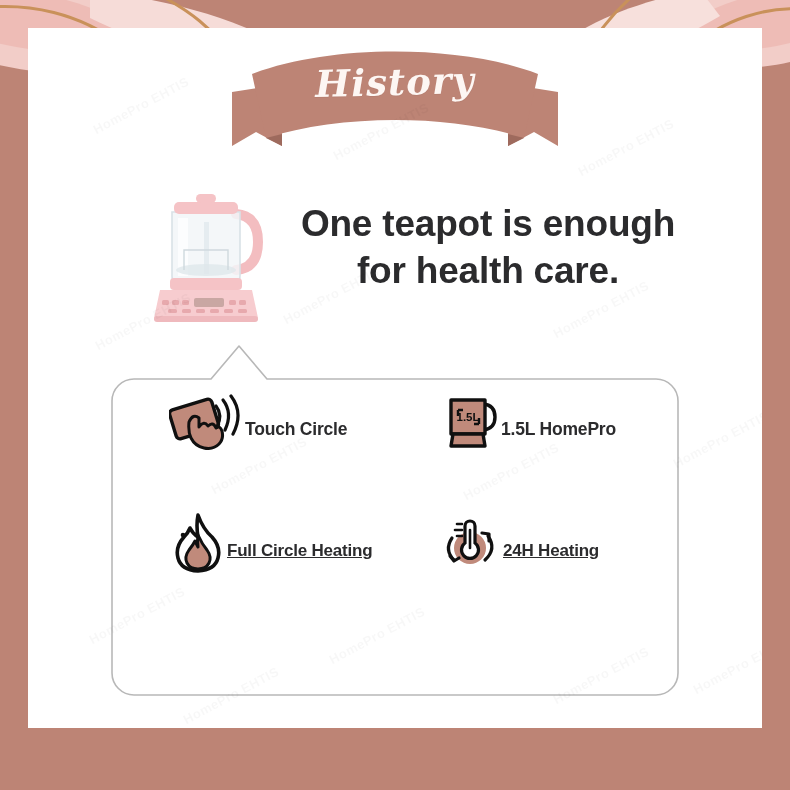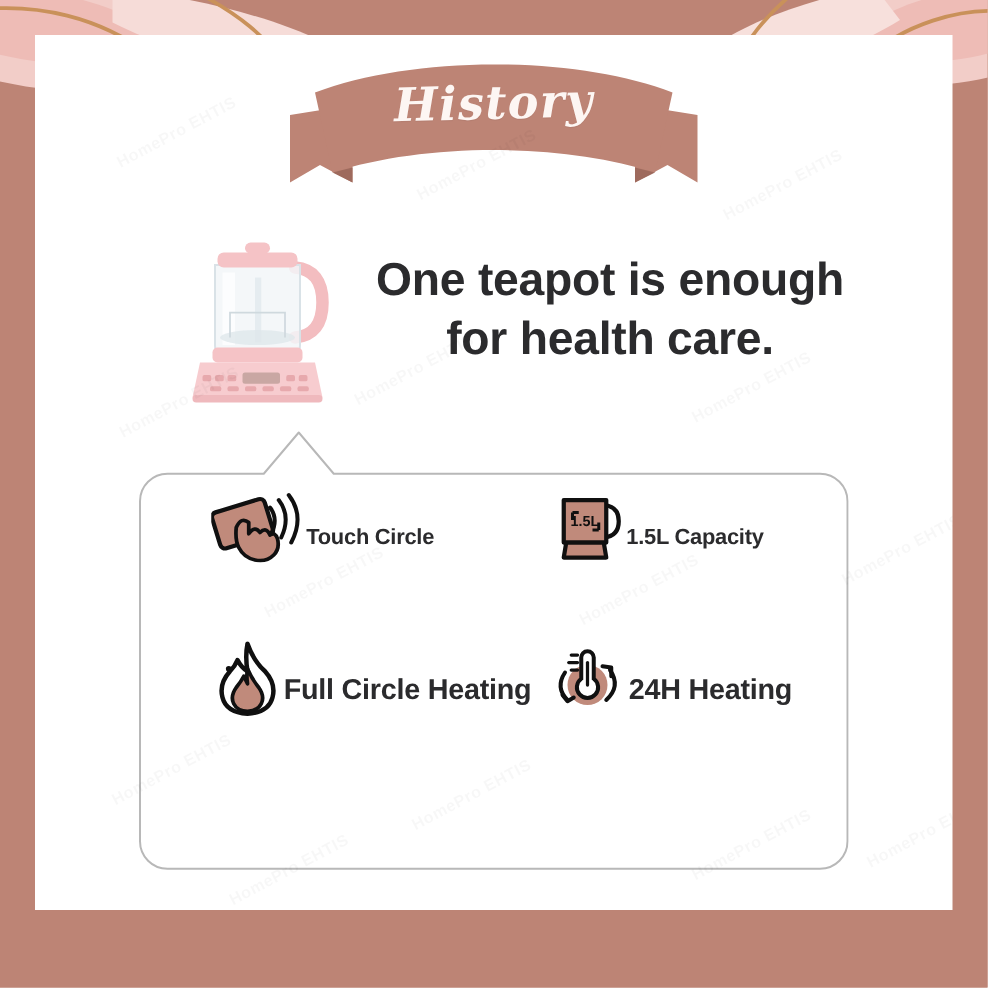--- a/index.html
+++ b/index.html
@@ -308,7 +308,7 @@
                 <text x="29" y="31" font-family="Liberation Sans, sans-serif" font-size="11.5" font-weight="700" fill="#101010" text-anchor="middle">1.5L</text>
               </svg>
             </div>
-            <div class="feat-label">1.5L Capacity</div>
+            <div class="feat-label">1.5L HomePro</div>
           </div>
 
         </div>

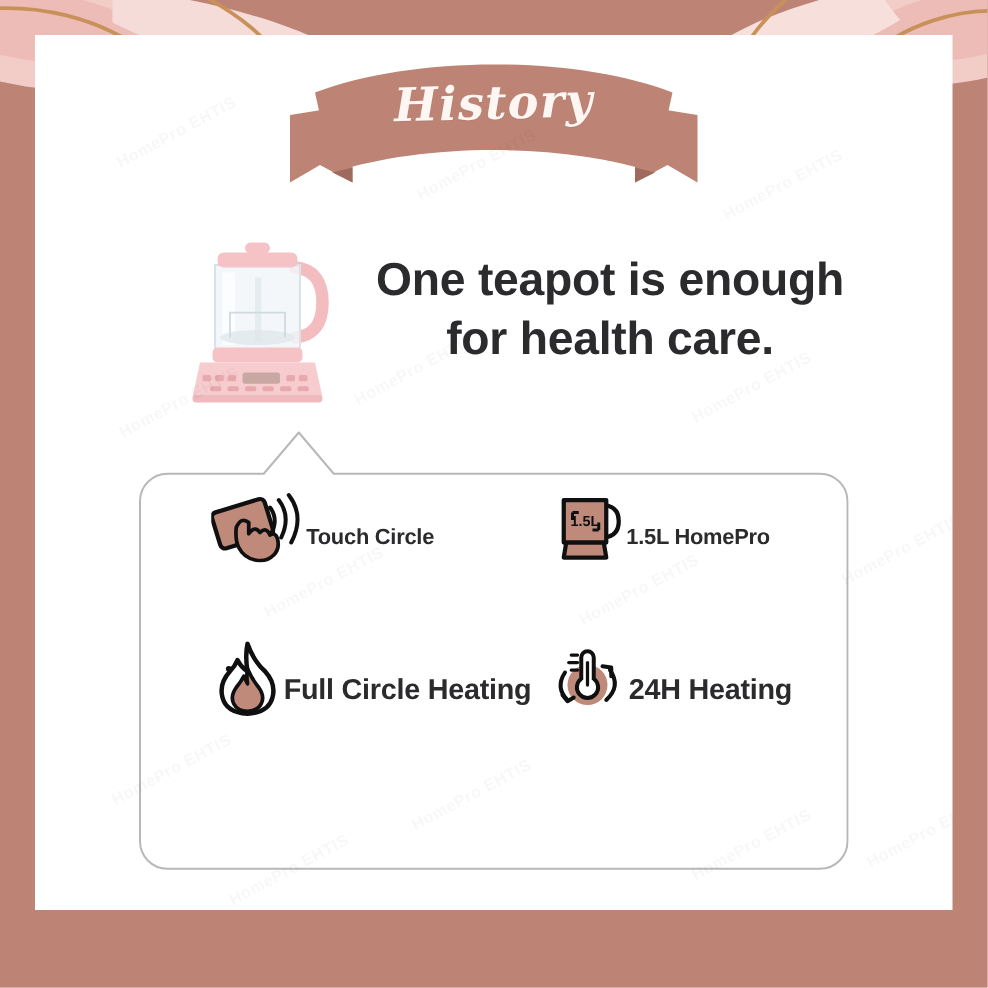--- a/index.html
+++ b/index.html
@@ -170,7 +170,7 @@
     white-space: nowrap;
   }
 
-  .r2 .feat-label { font-size: 23px; }
+  .r2 .feat-label { font-size: 17px; text-decoration: underline; }
 </style>
 </head>
 <body>

